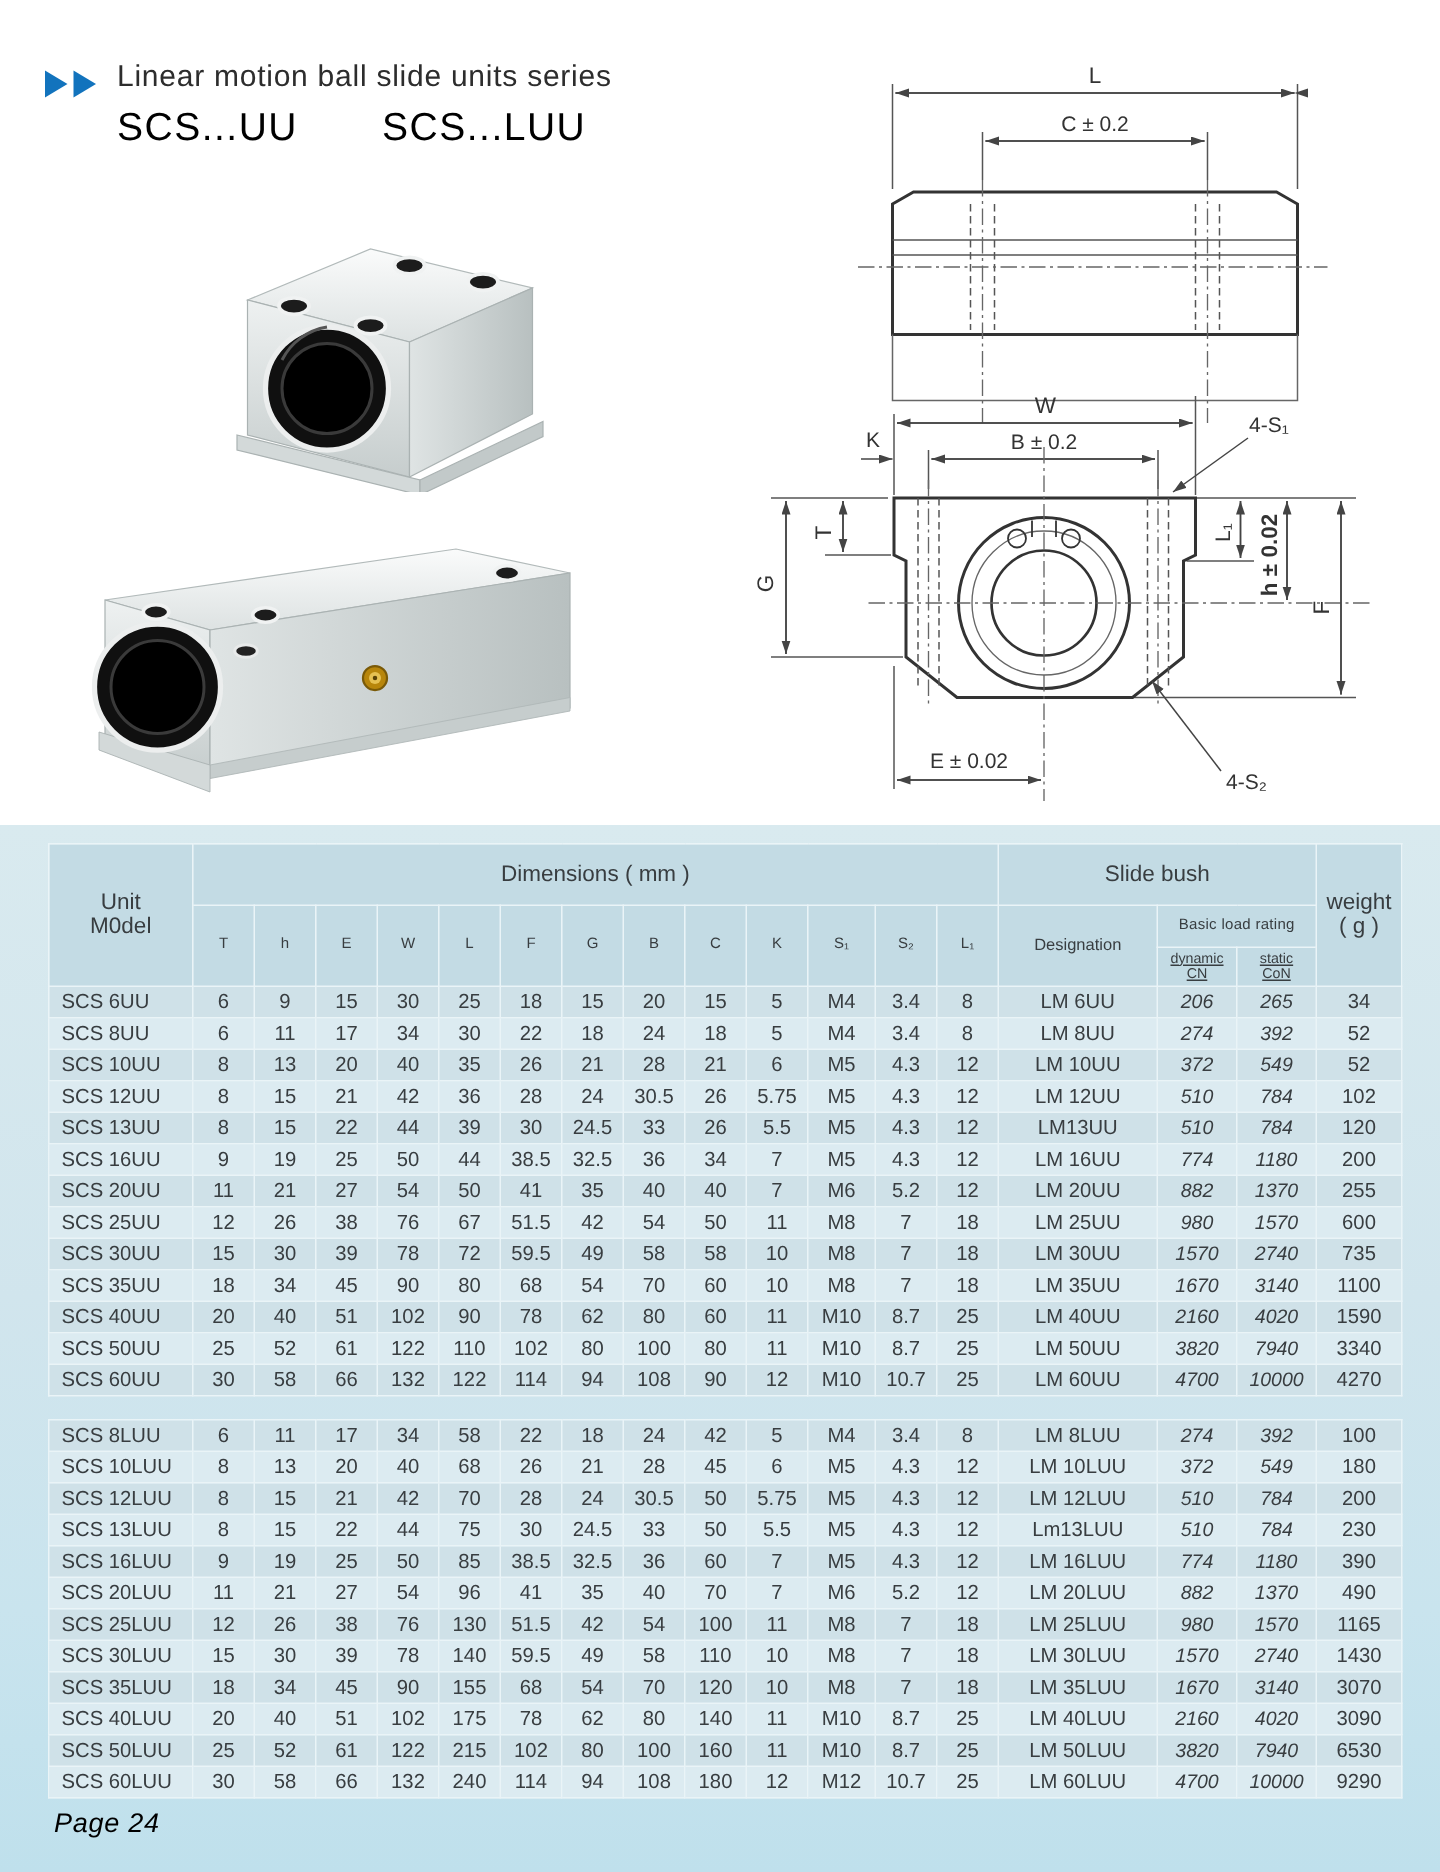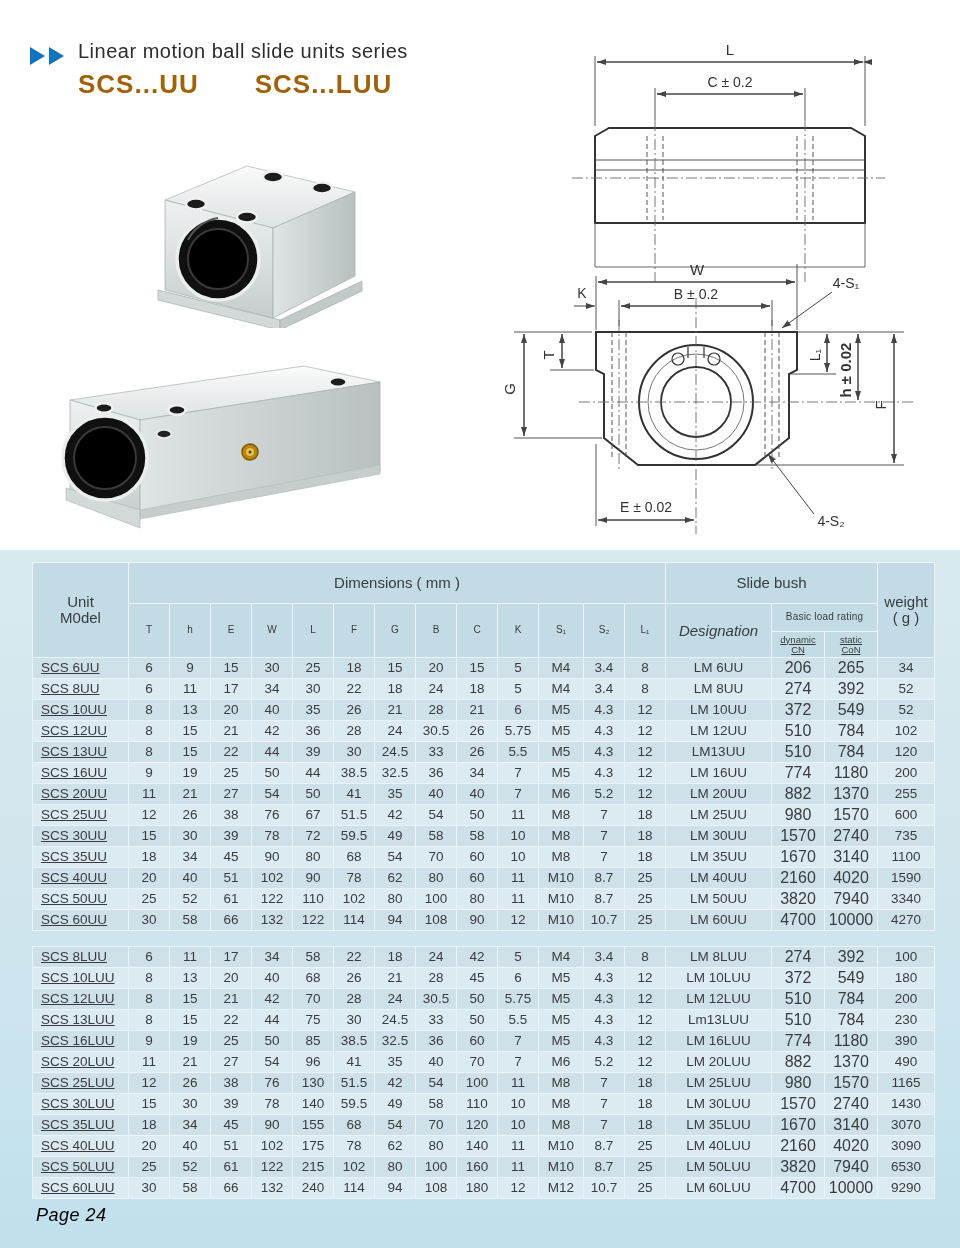--- a/index.html
+++ b/index.html
@@ -11,7 +11,7 @@
   .arrows{position:absolute;left:0;top:7px;display:flex;gap:4px;}
   .tri{width:0;height:0;border-left:15px solid #1273bd;border-top:9px solid transparent;border-bottom:9px solid transparent;}
   .title{position:absolute;left:48px;top:0;width:600px;font-size:20px;color:#2d2d2d;letter-spacing:.5px;white-space:nowrap;}
-  .series{position:absolute;left:48px;top:29px;width:600px;font-size:26px;font-weight:bold;color:#a16207;letter-spacing:1px;white-space:nowrap;}
+  .series{position:absolute;left:48px;top:29px;width:600px;font-size:26px;font-weight:normal;color:#000000;letter-spacing:1px;white-space:nowrap;}
   .series span{margin-right:56px;}
 
   

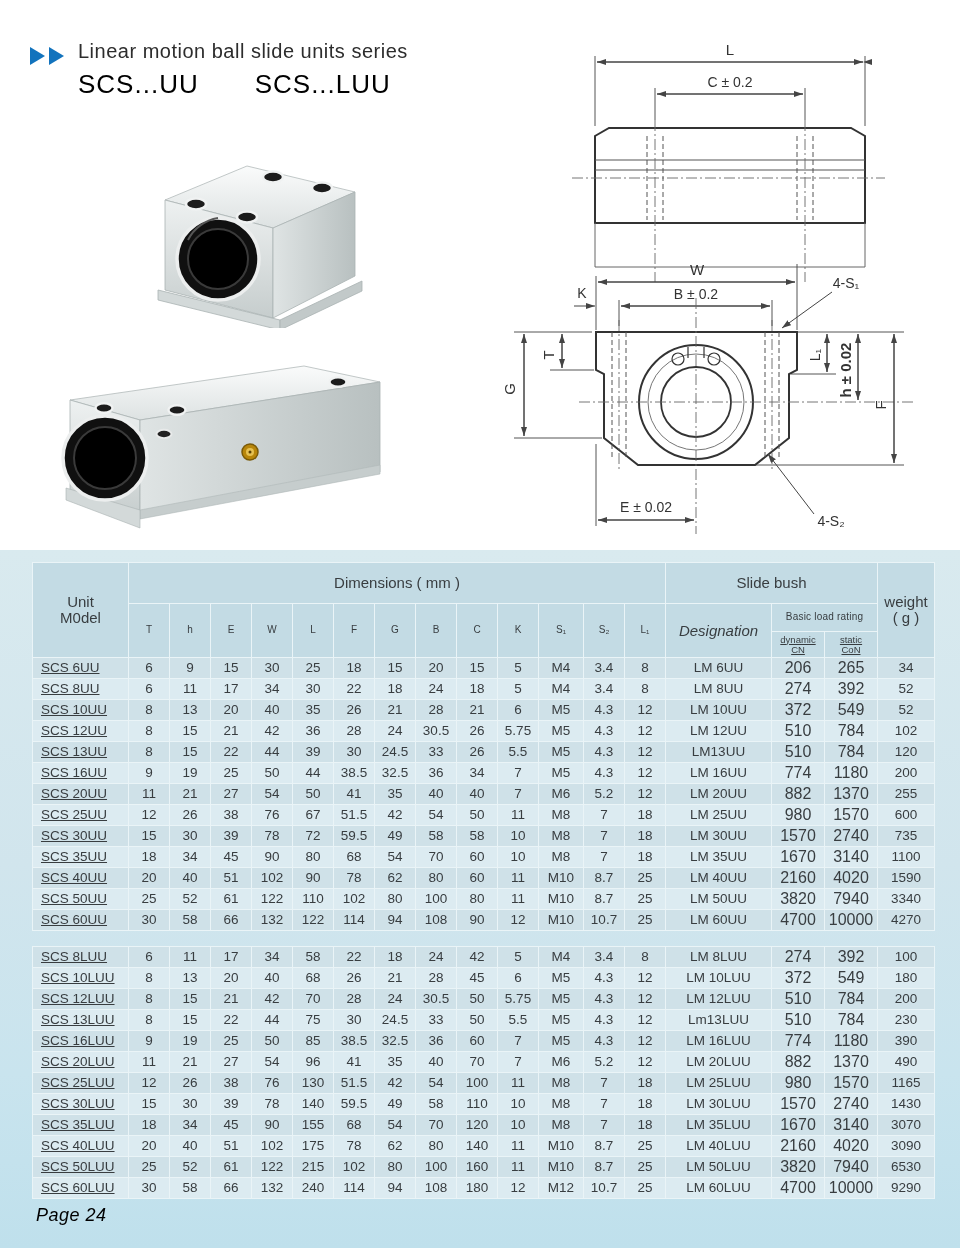--- a/index.html
+++ b/index.html
@@ -278,7 +278,7 @@
           <th rowspan="2" class="sub">S₁</th>
           <th rowspan="2" class="sub">S₂</th>
           <th rowspan="2" class="sub">L₁</th>
-          <th rowspan="2" style="font-size:15px;font-style:italic;">Designation</th>
+          <th rowspan="2" style="font-size:11px;">Designation</th>
           <th colspan="2" class="blr">Basic load rating</th>
         </tr>
         <tr class="h3">

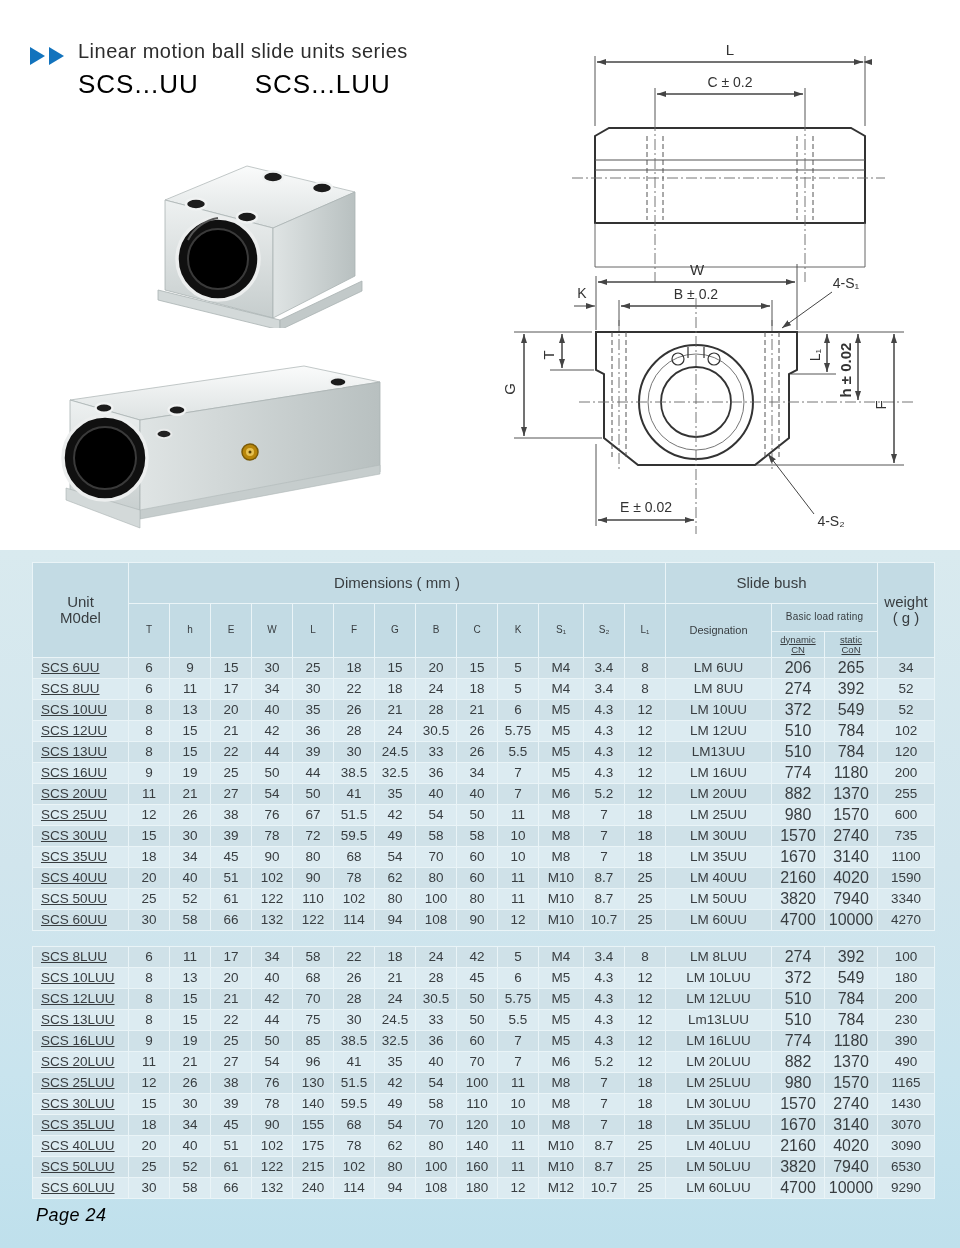--- a/index.html
+++ b/index.html
@@ -40,7 +40,7 @@
   tbody.grp tr:nth-child(odd) td{background:#cfe1e8;}
   tbody.grp tr:nth-child(even) td{background:#dcebf1;}
   tbody.gap td{border:none;background:transparent;height:15px;}
-  .spec-table td.model{text-align:left;padding-left:8px;text-decoration:underline;}
+  .spec-table td.model{text-align:left;padding-left:8px;}
   .spec-table td.ld{font-size:16px;}
 
   .footer{position:absolute;left:36px;top:1205px;font-size:18px;font-style:italic;color:#000000;letter-spacing:.5px;}

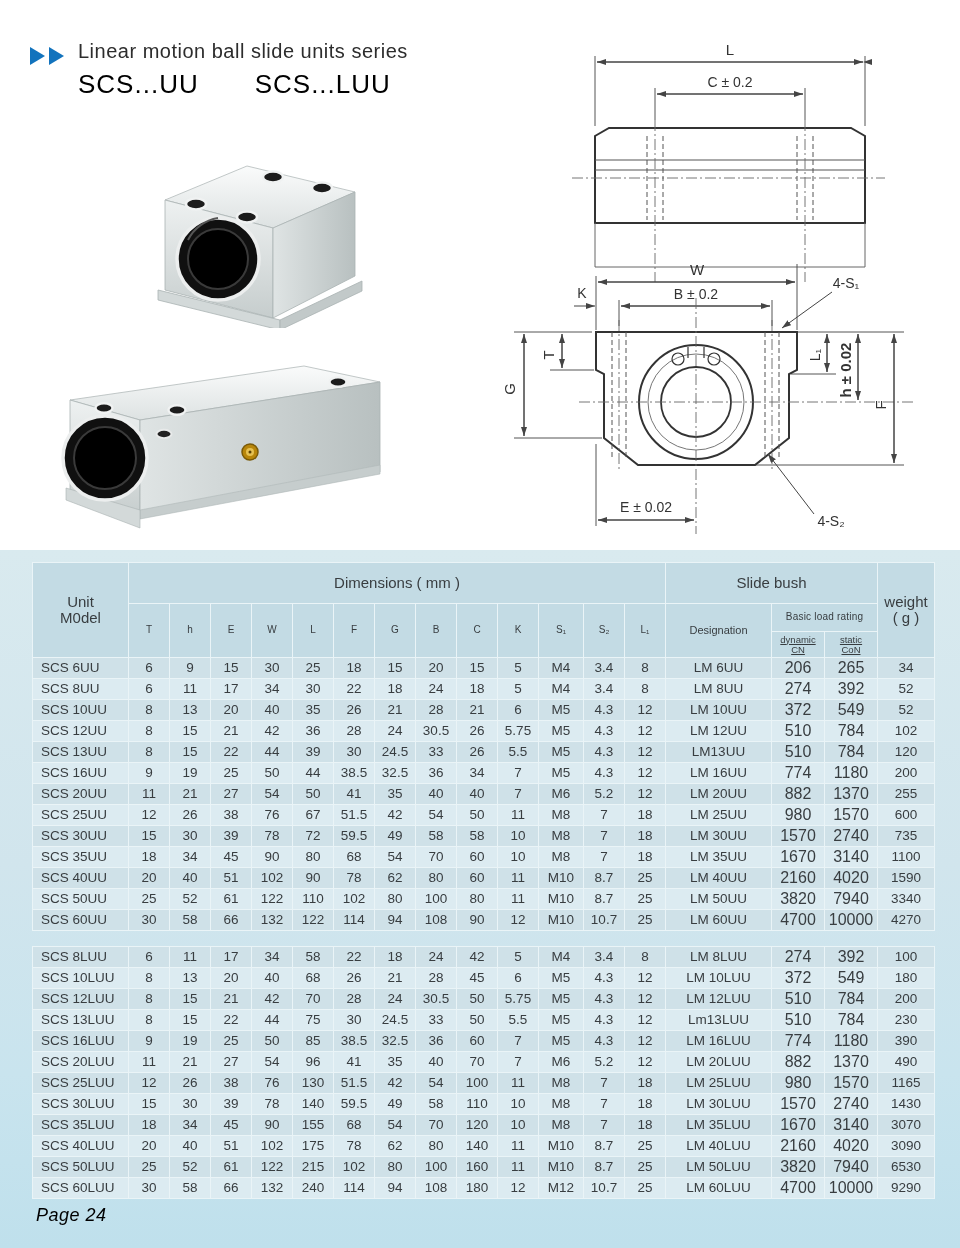--- a/index.html
+++ b/index.html
@@ -41,7 +41,7 @@
   tbody.grp tr:nth-child(even) td{background:#dcebf1;}
   tbody.gap td{border:none;background:transparent;height:15px;}
   .spec-table td.model{text-align:left;padding-left:8px;}
-  .spec-table td.ld{font-size:16px;}
+  .spec-table td.ld{font-size:13px;font-style:italic;}
 
   .footer{position:absolute;left:36px;top:1205px;font-size:18px;font-style:italic;color:#000000;letter-spacing:.5px;}
 </style>

